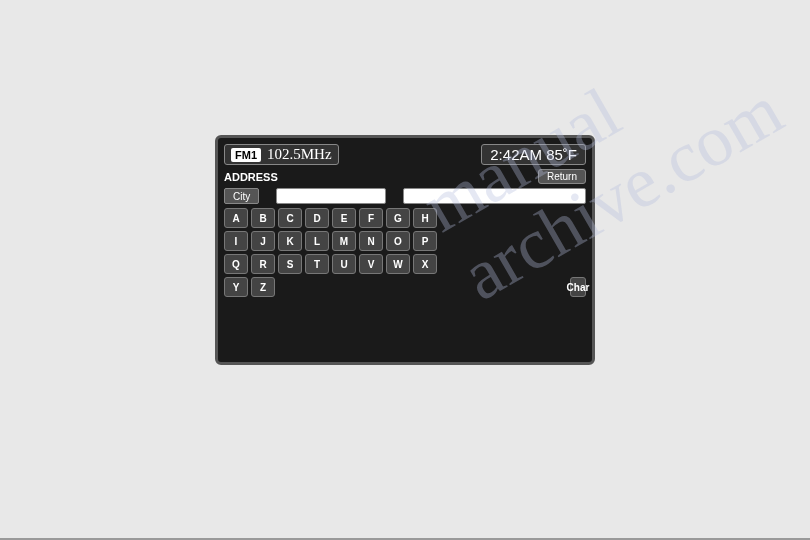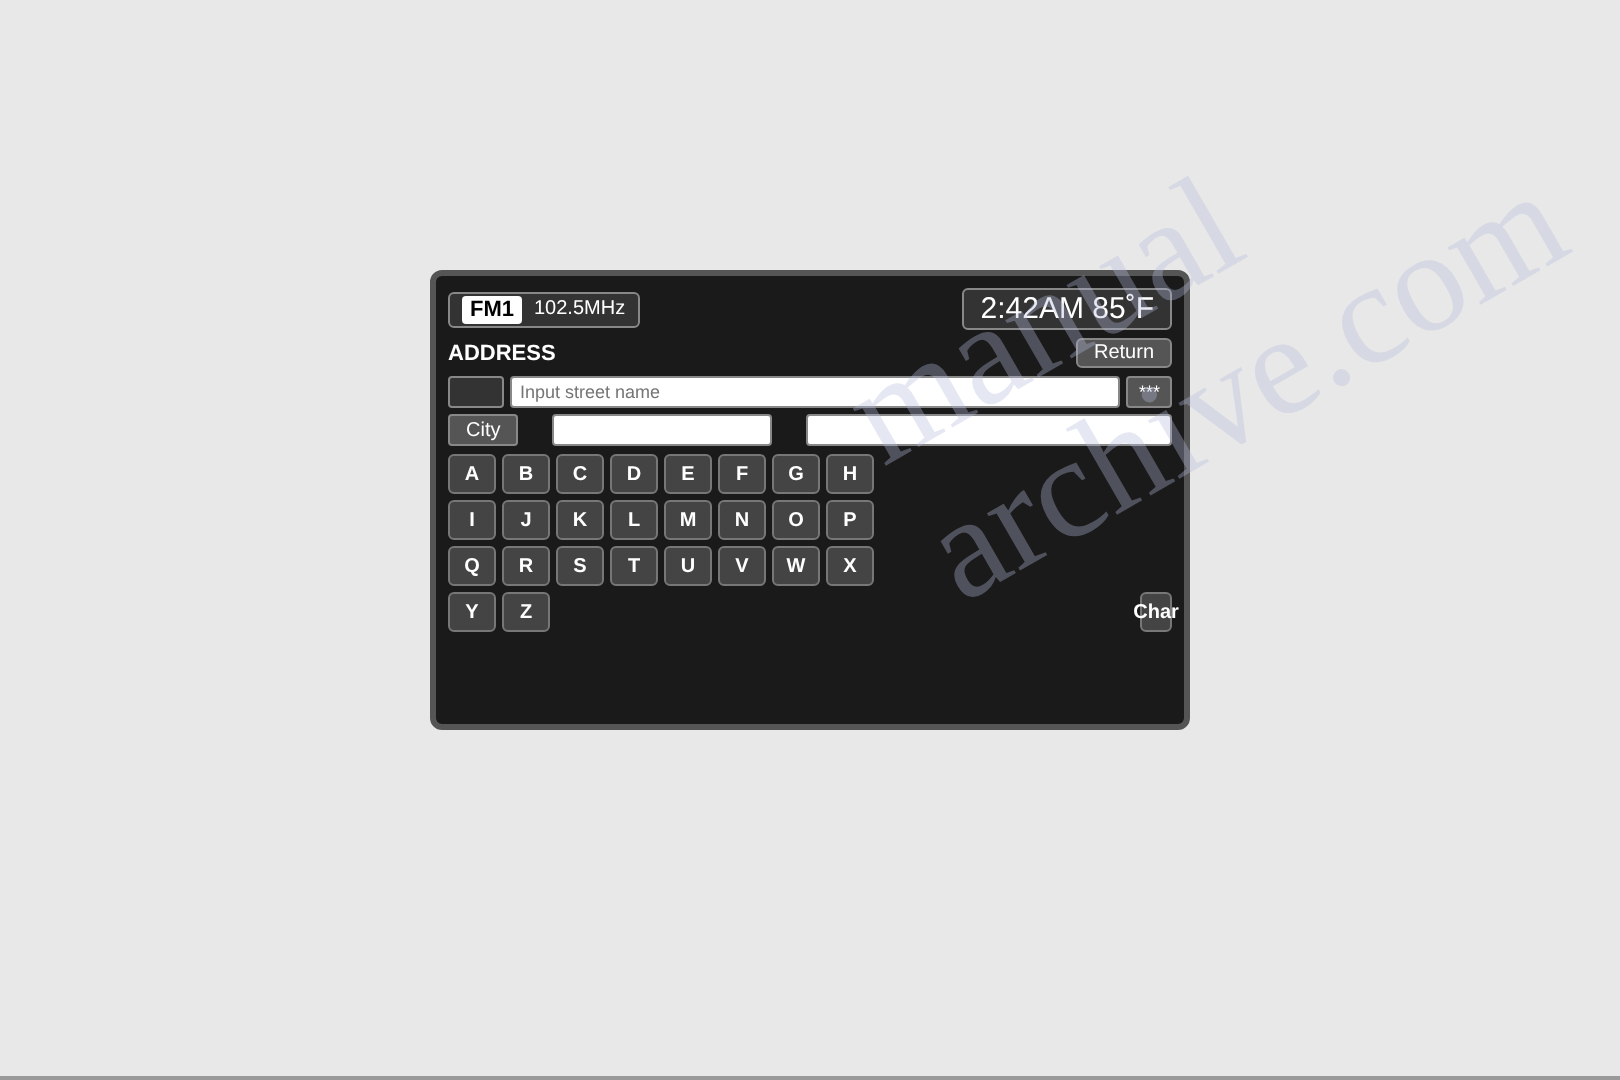--- a/index.html
+++ b/index.html
@@ -76,7 +76,8 @@
 
     .fm-freq {
       color: white;
-      font-size: 10px;
+      font-size: 15px;
+      font-family: Liberation Serif, serif;
     }
 
     .time-temp {

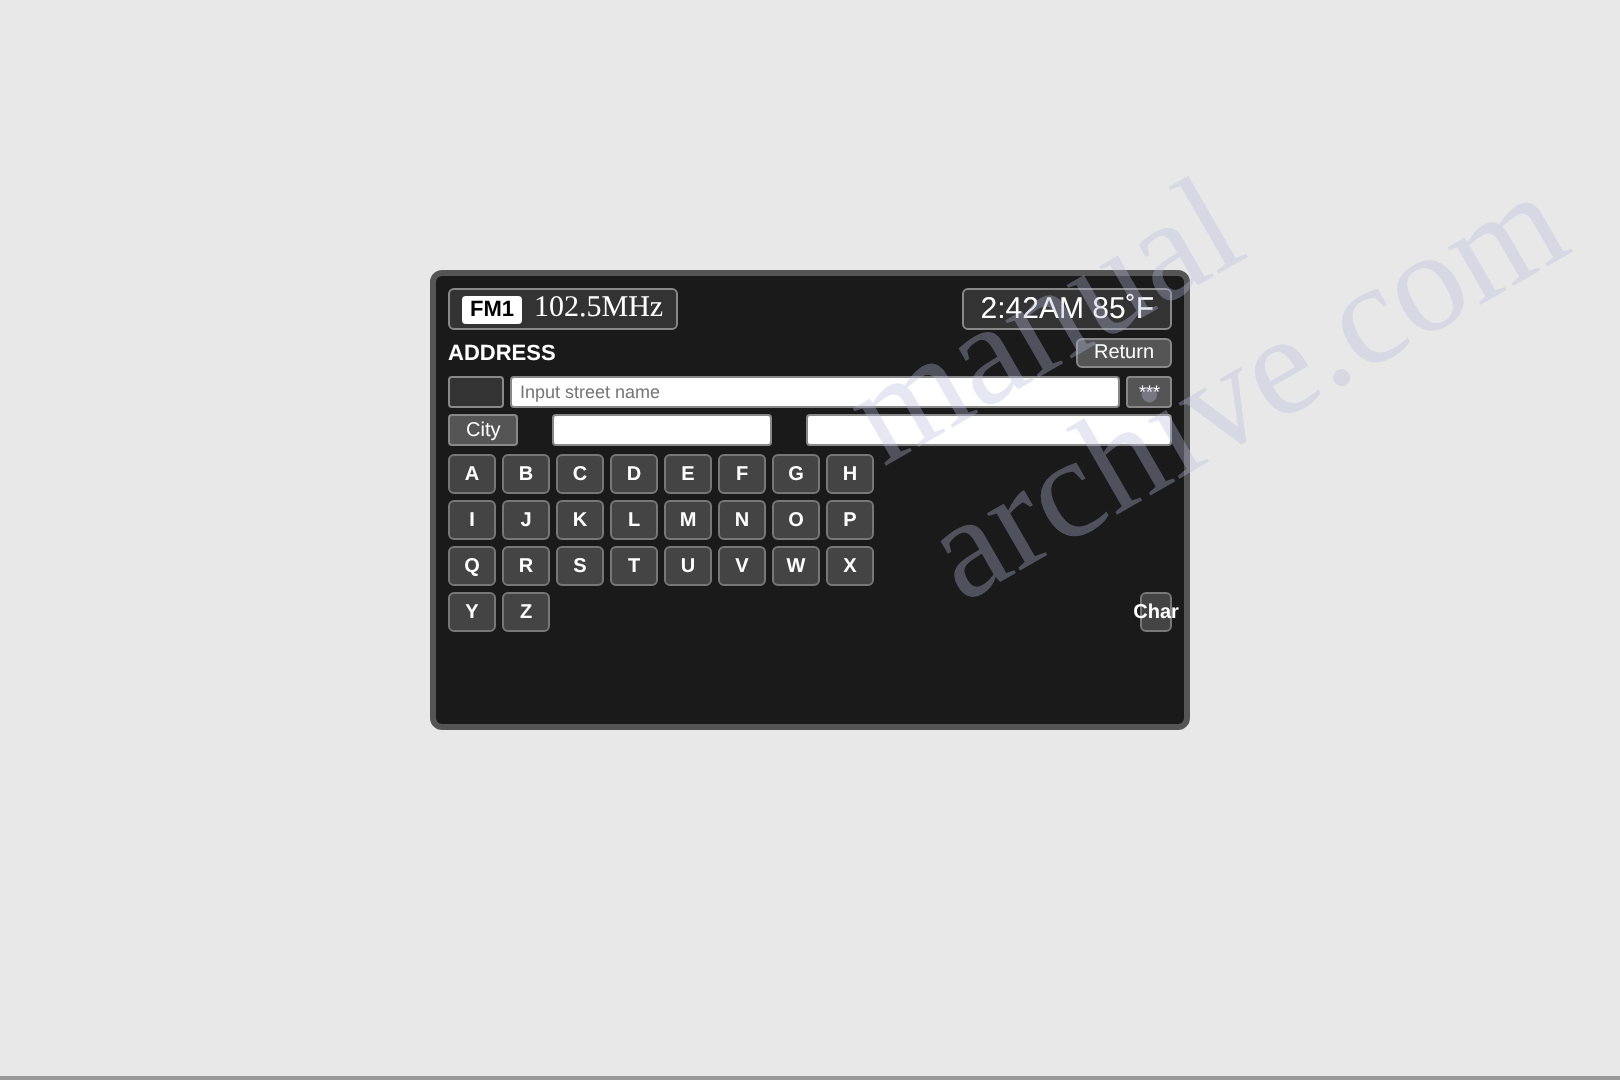--- a/index.html
+++ b/index.html
@@ -257,11 +257,6 @@
       <button class="return-btn">Return</button>
     </div>
 
-    <div class="input-row">
-      <div class="small-box"></div>
-      <input class="street-input" type="text" readonly="" placeholder="Input street name" style="">
-      <button class="asterisk-btn">***</button>
-    </div>
 
     <div class="city-row">
       <button class="city-btn">City</button>

